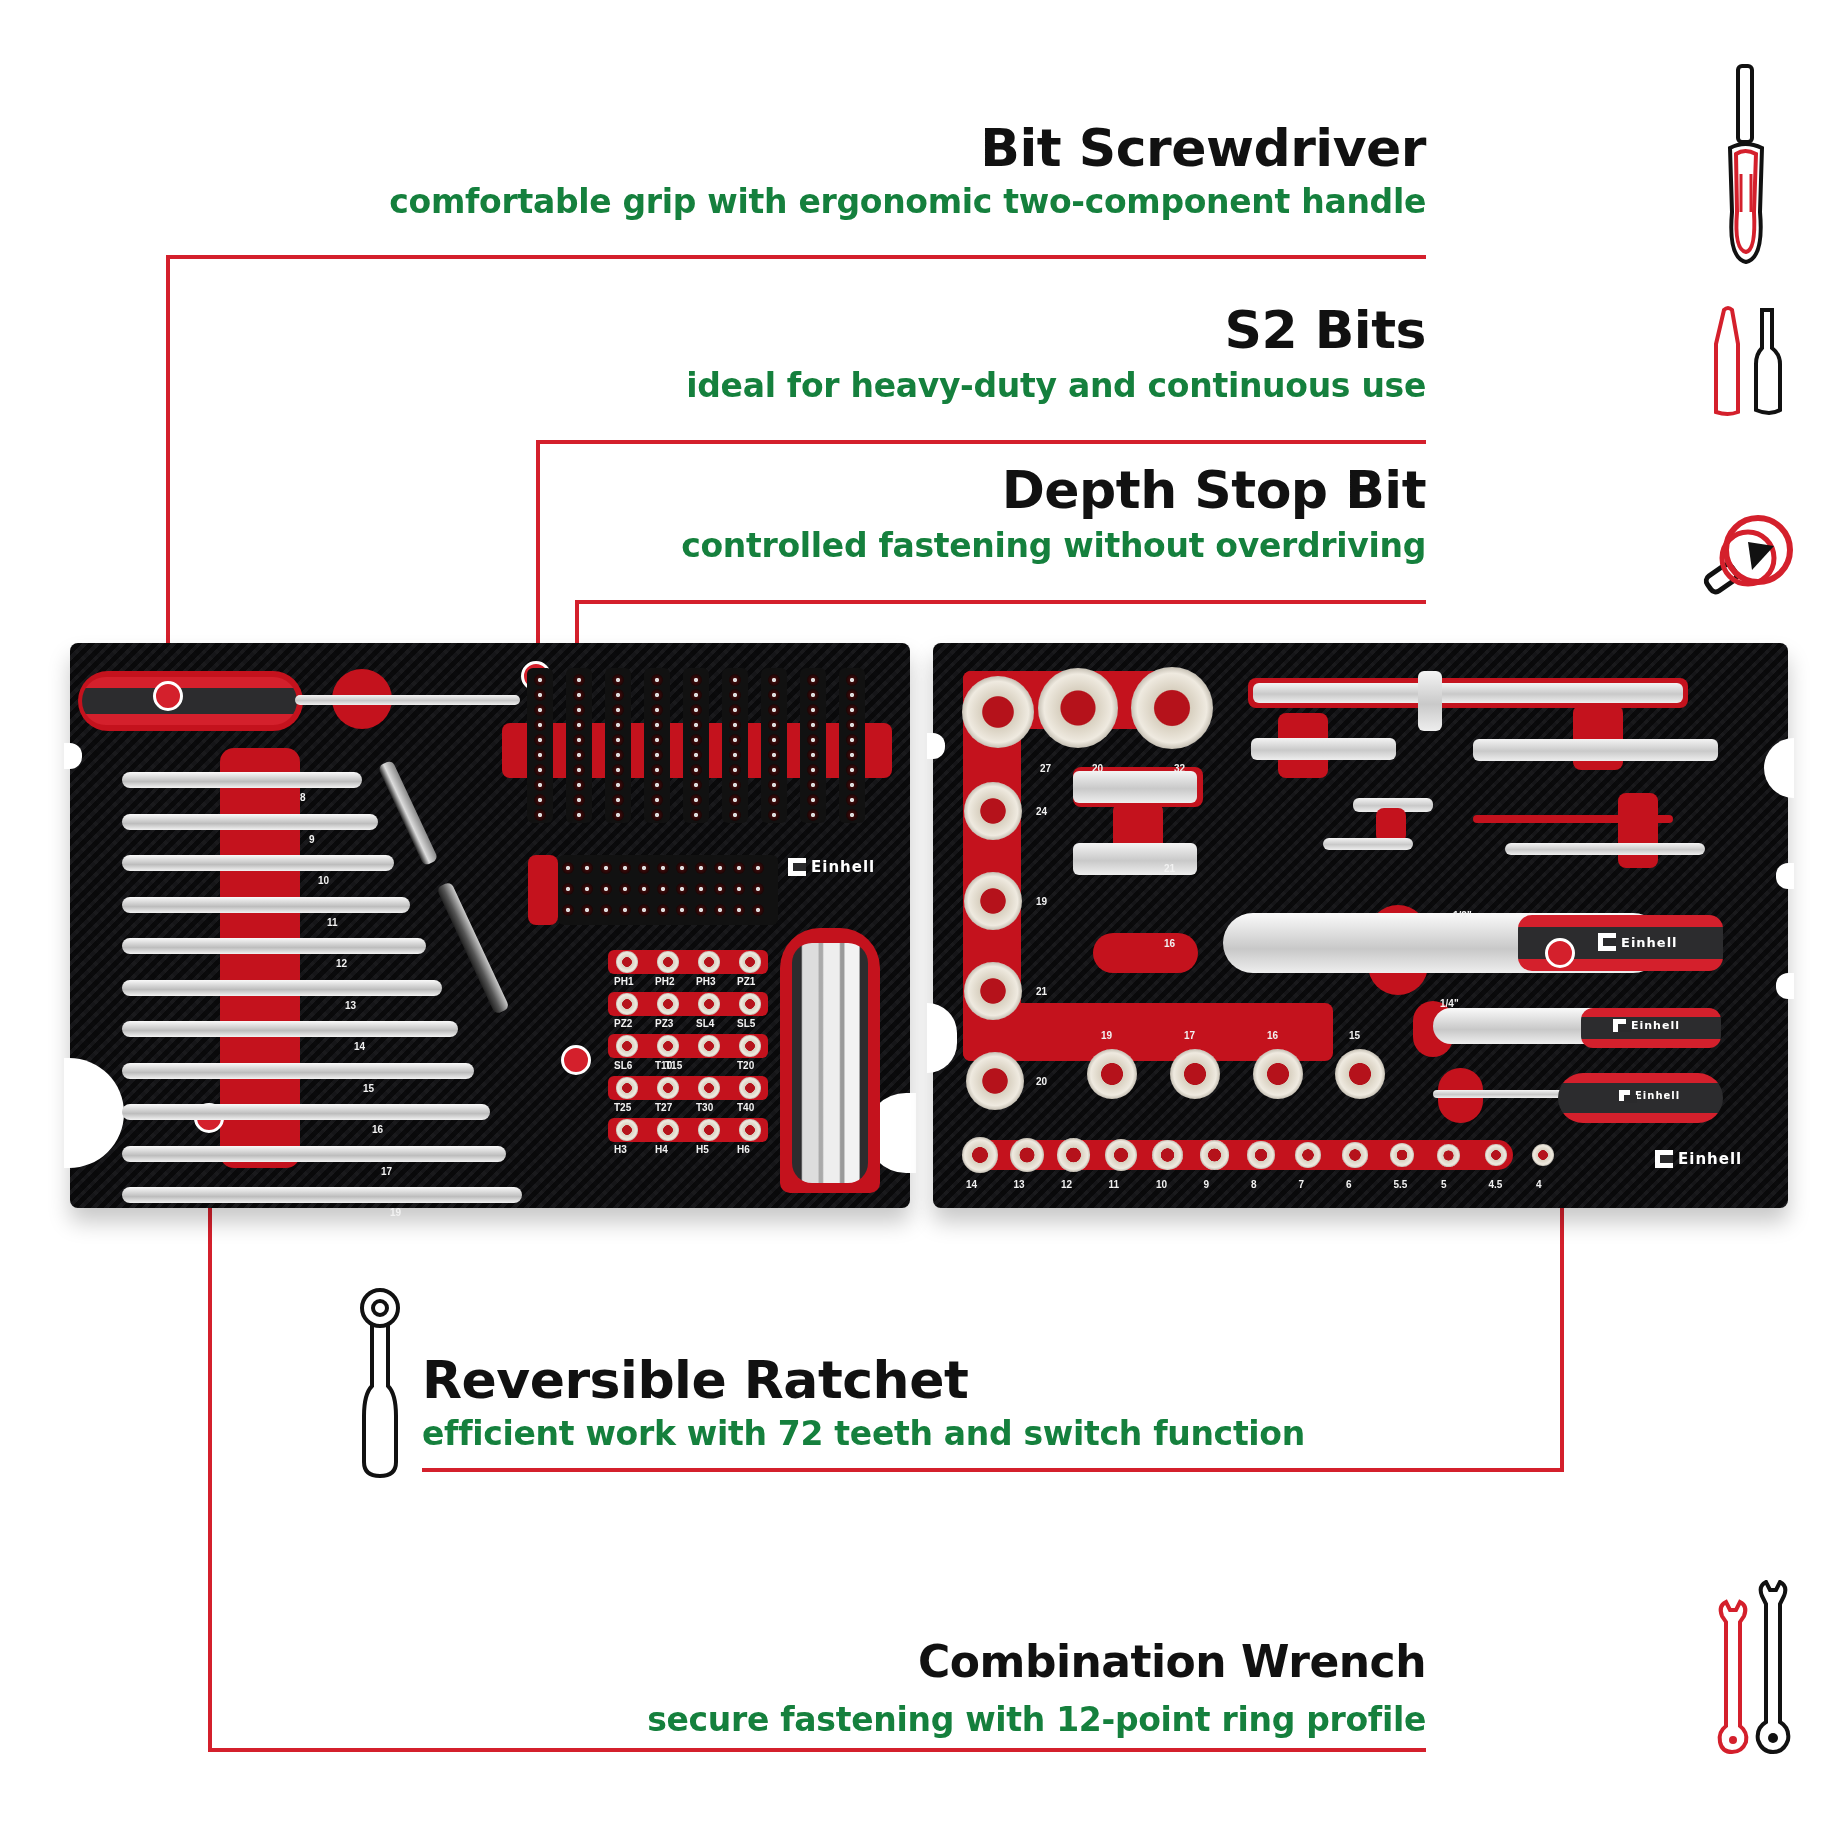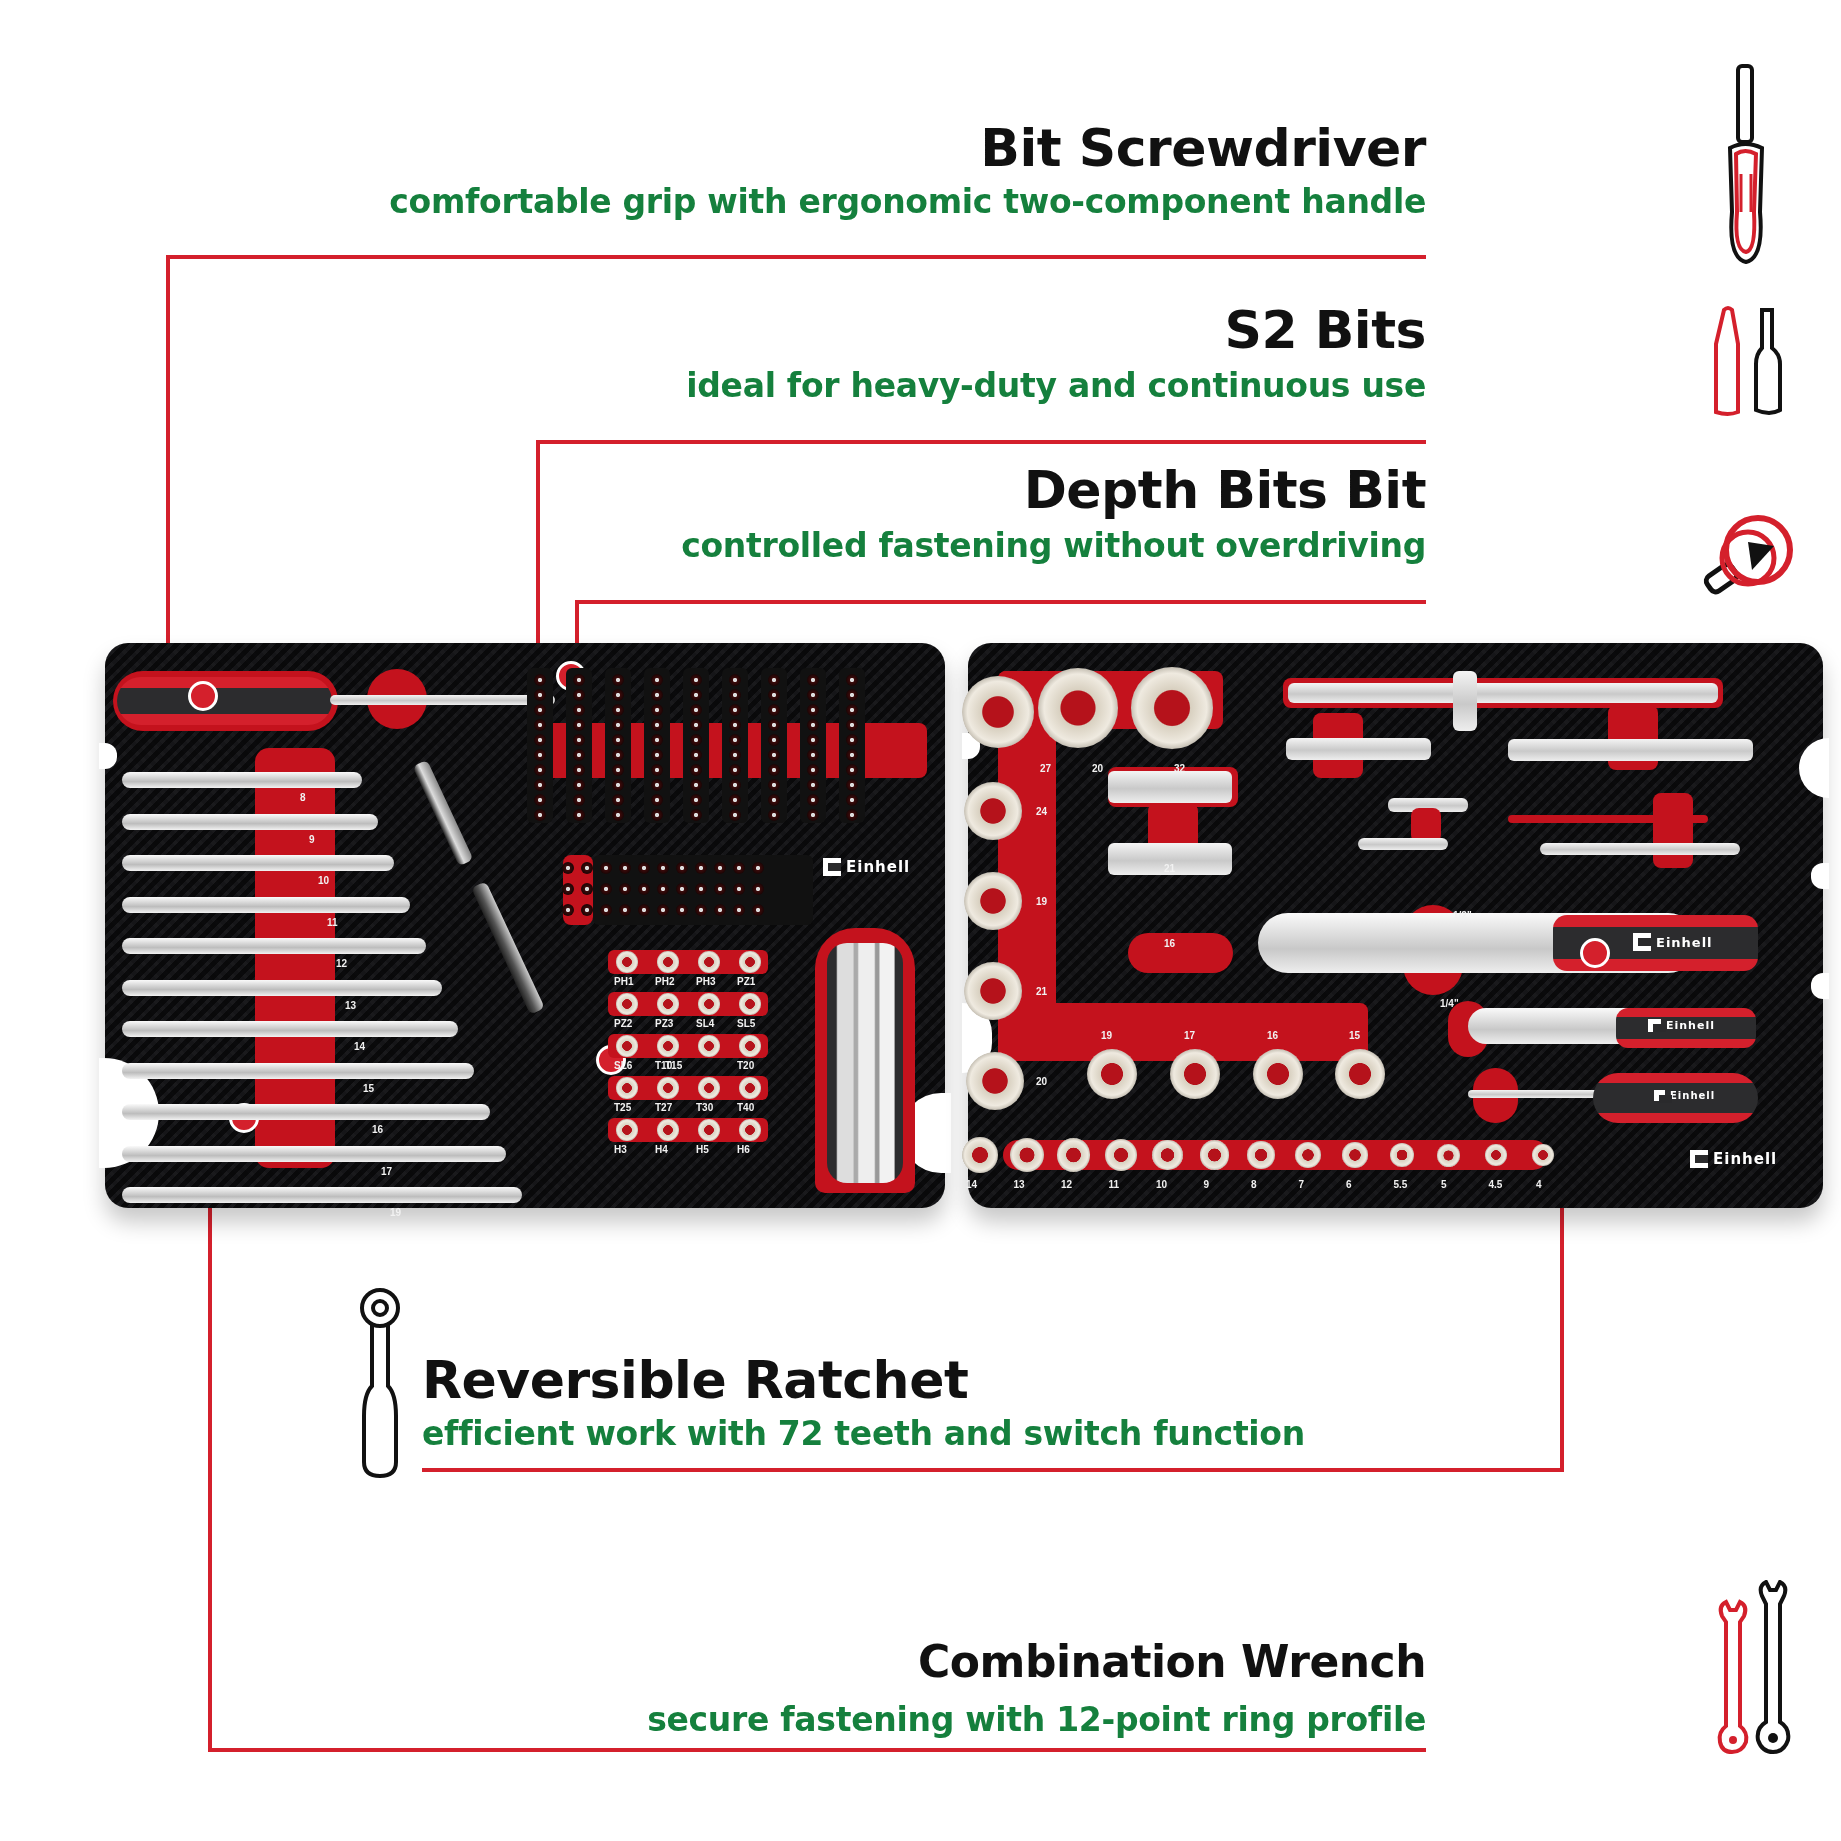--- a/index.html
+++ b/index.html
@@ -41,7 +41,7 @@
 <div class="rline" style="left:536px;top:440px;width:890px;height:4px;"></div>
 <div class="rline" style="left:536px;top:440px;width:4px;height:230px;"></div>
 
-<div class="feature-title" style="right:415px;top:460px;font-size:52px;">Depth Bits Bit</div>
+<div class="feature-title" style="right:415px;top:460px;font-size:52px;">Depth Stop Bit</div>
 <div class="feature-sub" style="right:415px;top:526px;font-size:33px;">controlled fastening without overdriving</div>
 <div class="rline" style="left:575px;top:600px;width:851px;height:4px;"></div>
 <div class="rline" style="left:575px;top:600px;width:4px;height:460px;"></div>

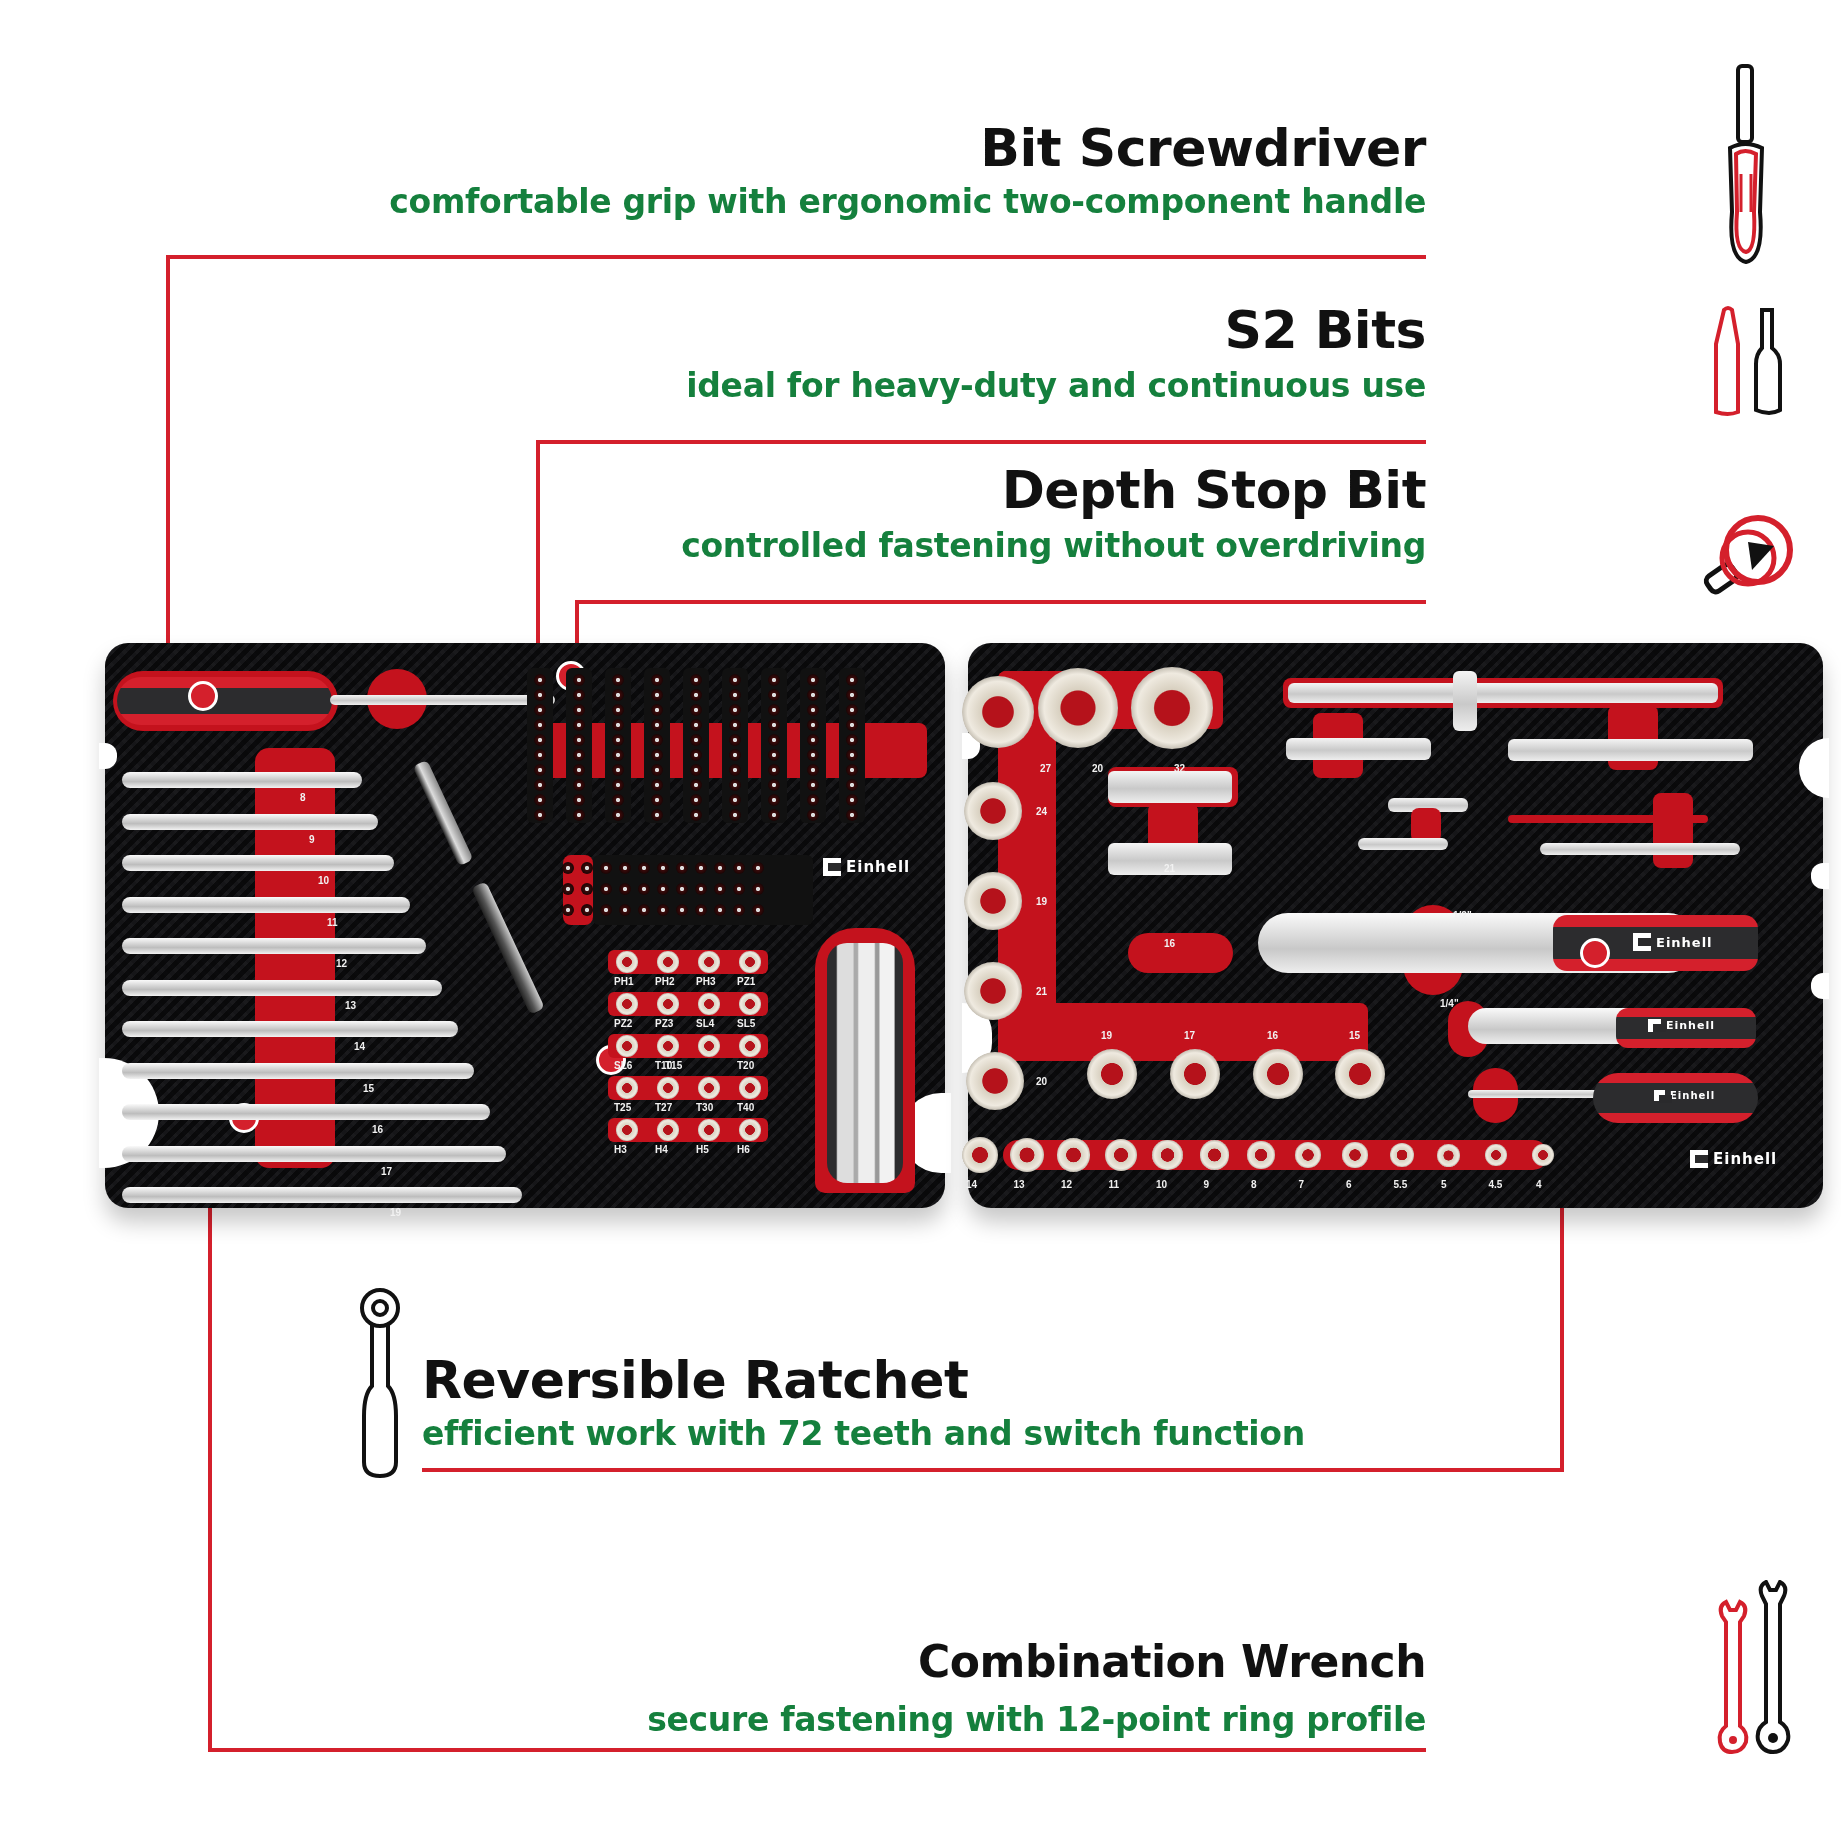--- a/index.html
+++ b/index.html
@@ -9,11 +9,11 @@
   .feature-sub{position:absolute;font-family:"DejaVu Sans","Liberation Sans",sans-serif;font-weight:bold;color:#15803d;white-space:nowrap;letter-spacing:-0.3px;}
   .rline{position:absolute;background:#d4202c;}
   .dot{position:absolute;width:30px;height:30px;border-radius:50%;background:#d4202c;border:3px solid #fff;box-sizing:border-box;}
-  .tray{position:absolute;border-radius:23px;box-shadow:0 14px 22px rgba(0,0,0,0.22);
+  .tray{position:absolute;border-radius:8px;box-shadow:0 14px 22px rgba(0,0,0,0.22);
     background-color:#2a2a2c;
     background-image:repeating-linear-gradient(135deg,#4a4a4e 0 4px,#1e1e20 4px 9px),
                      repeating-linear-gradient(45deg,rgba(255,255,255,0.05) 0 4px,rgba(0,0,0,0.12) 4px 9px);
-    background-blend-mode:overlay;margin-left:35px;}
+    background-blend-mode:overlay;}
   .notch{position:absolute;background:#fff;}
   .red{position:absolute;background:#c4121d;border-radius:8px;}
   .chrome{position:absolute;background:linear-gradient(180deg,#f4f4f4,#c9c9c9 55%,#eee);border-radius:6px;}

